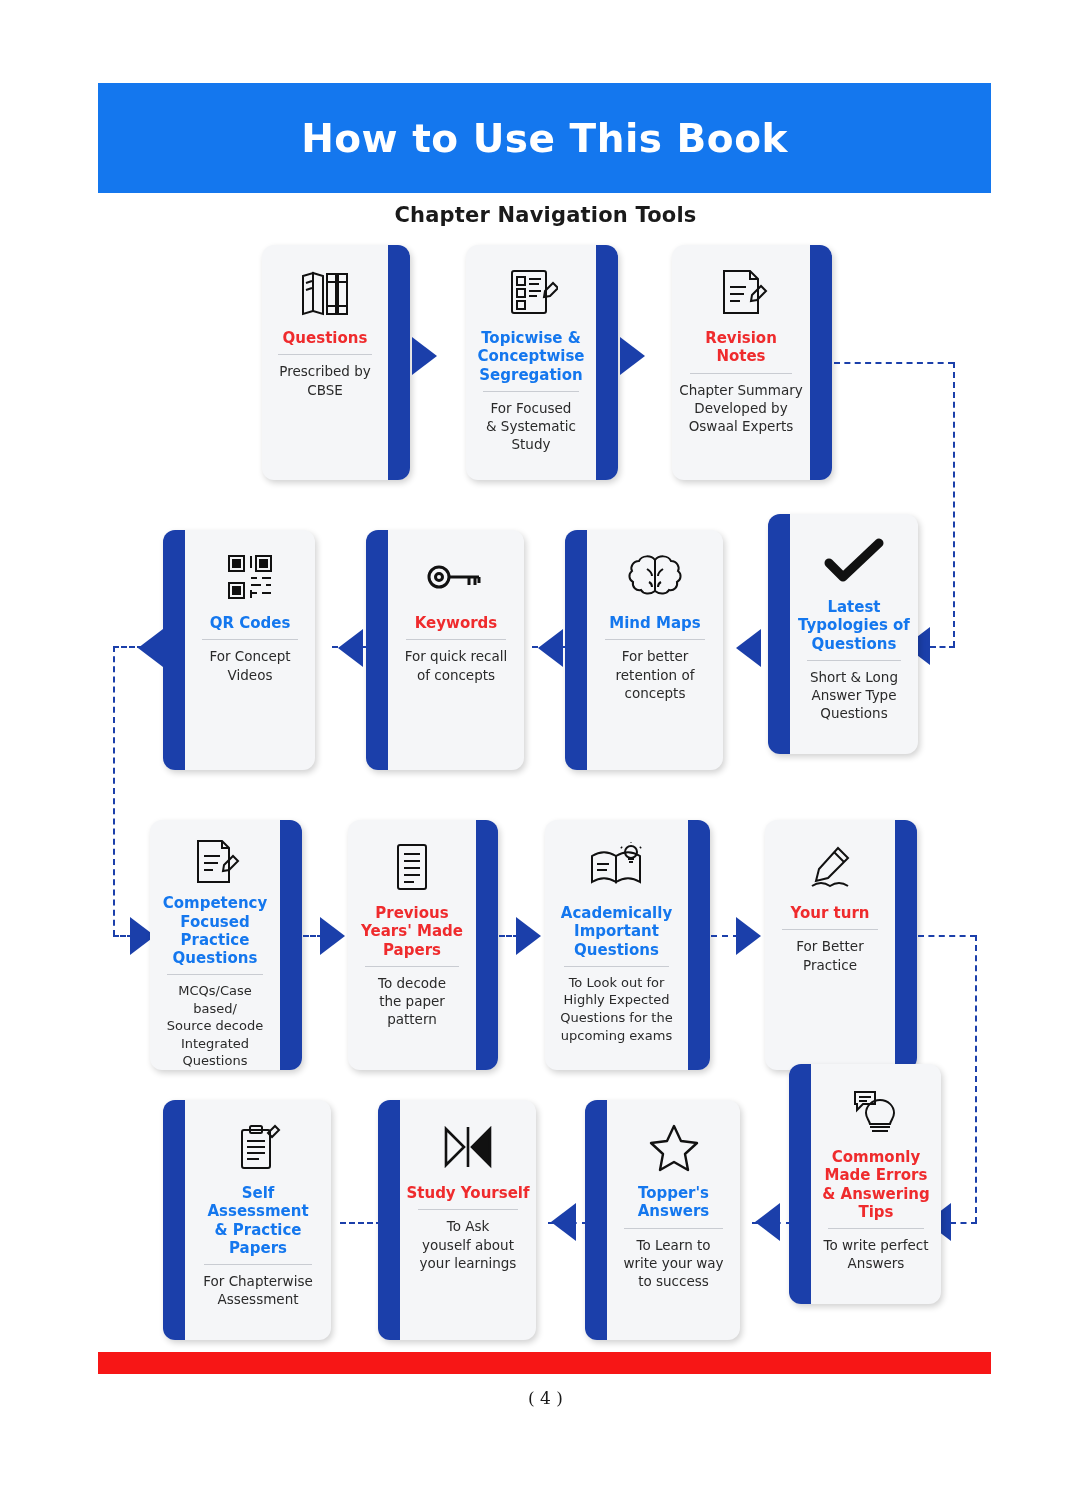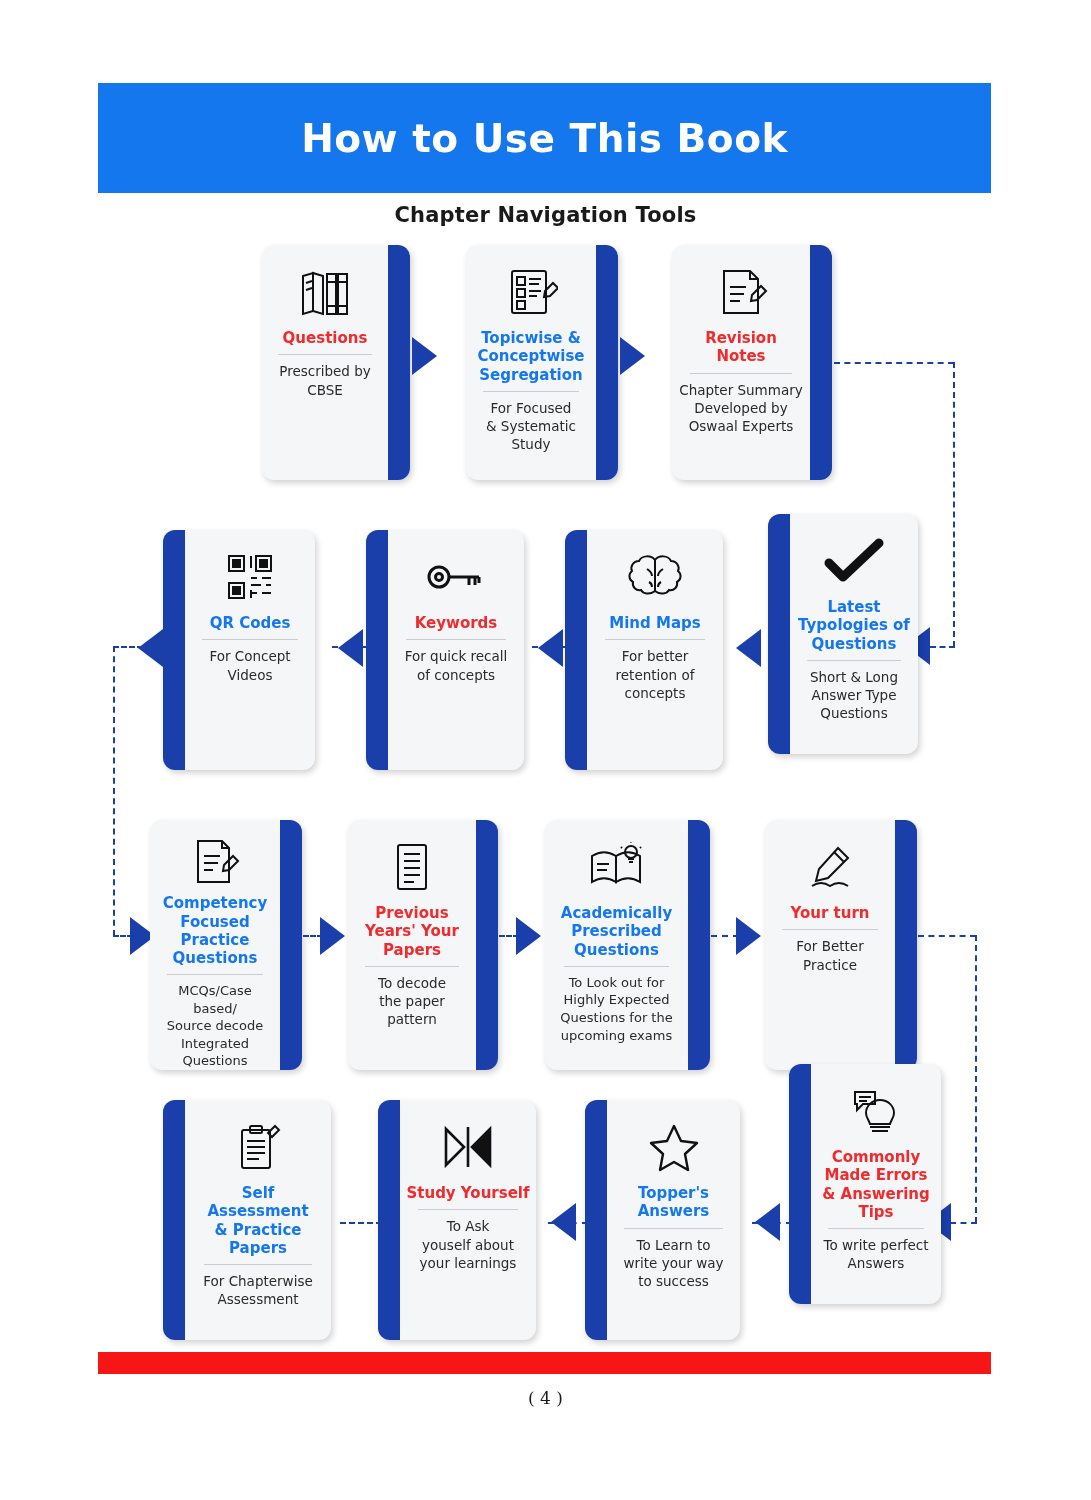--- a/index.html
+++ b/index.html
@@ -388,7 +388,7 @@
         </svg>
       </div>
       <div class="card-title red" style="white-space:pre-line">Previous
-Years' Your
+Years' Made
 Papers</div>
       <div class="divider"></div>
       <div class="card-desc" style="white-space:pre-line">To decode

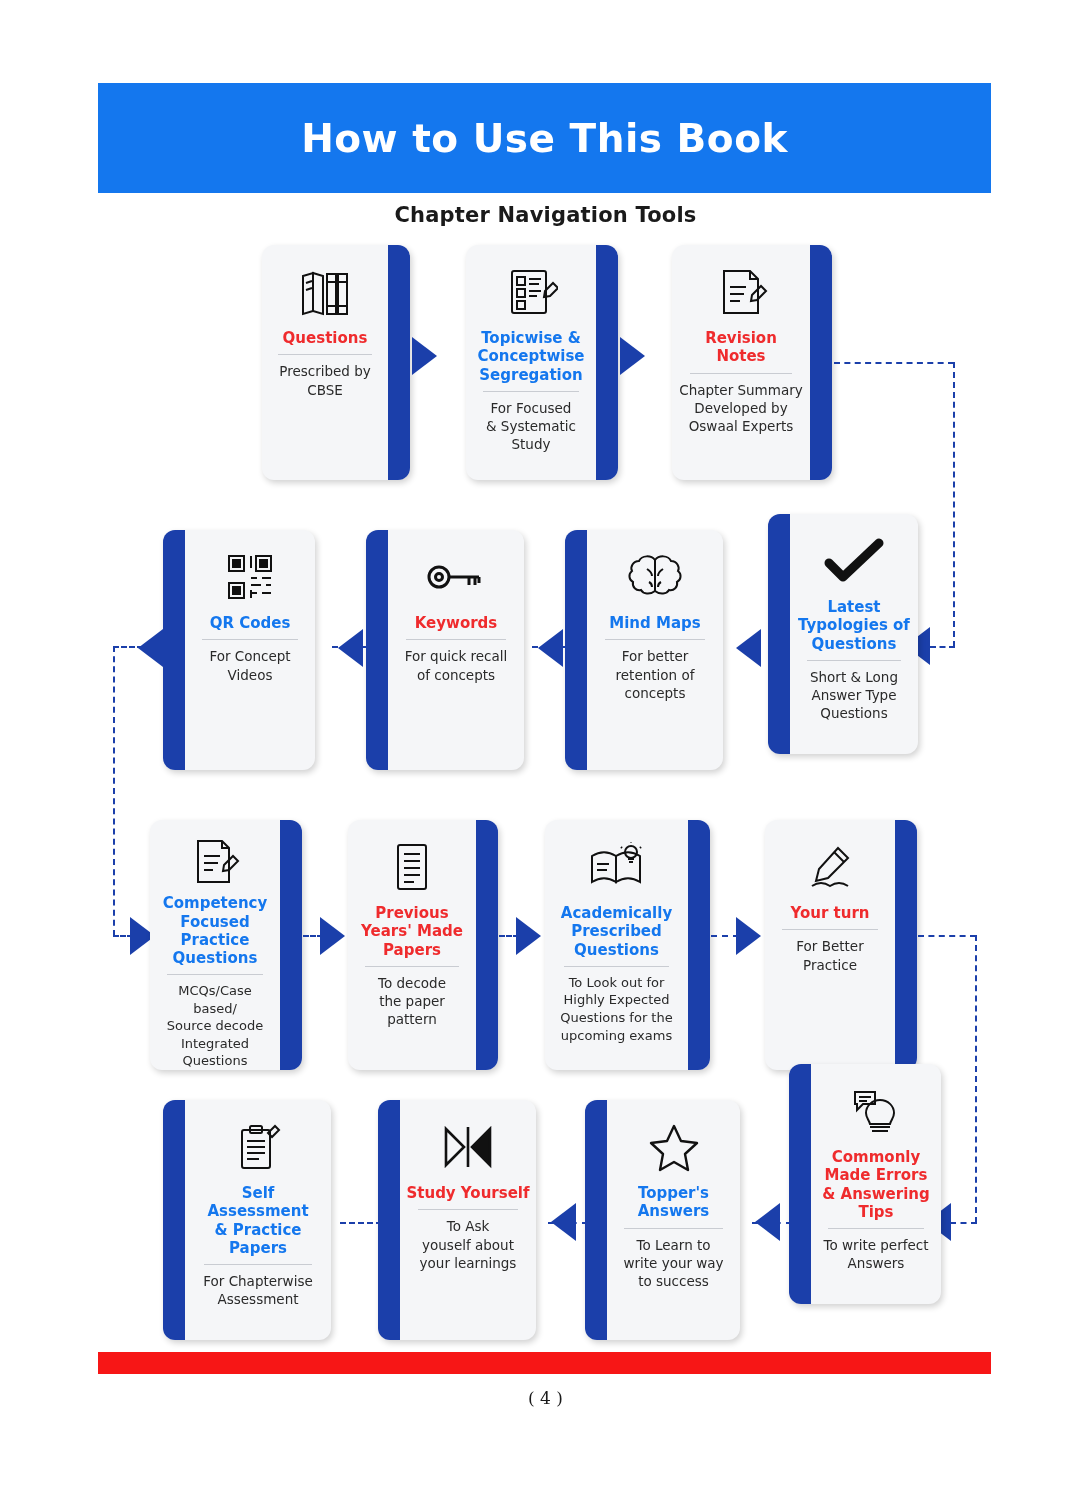--- a/index.html
+++ b/index.html
@@ -414,7 +414,7 @@
         </svg>
       </div>
       <div class="card-title blue" style="white-space:pre-line">Academically
-Prescribed
+Important
 Questions</div>
       <div class="divider"></div>
       <div class="card-desc" style="white-space:pre-line; font-size:13px;">To Look out for

